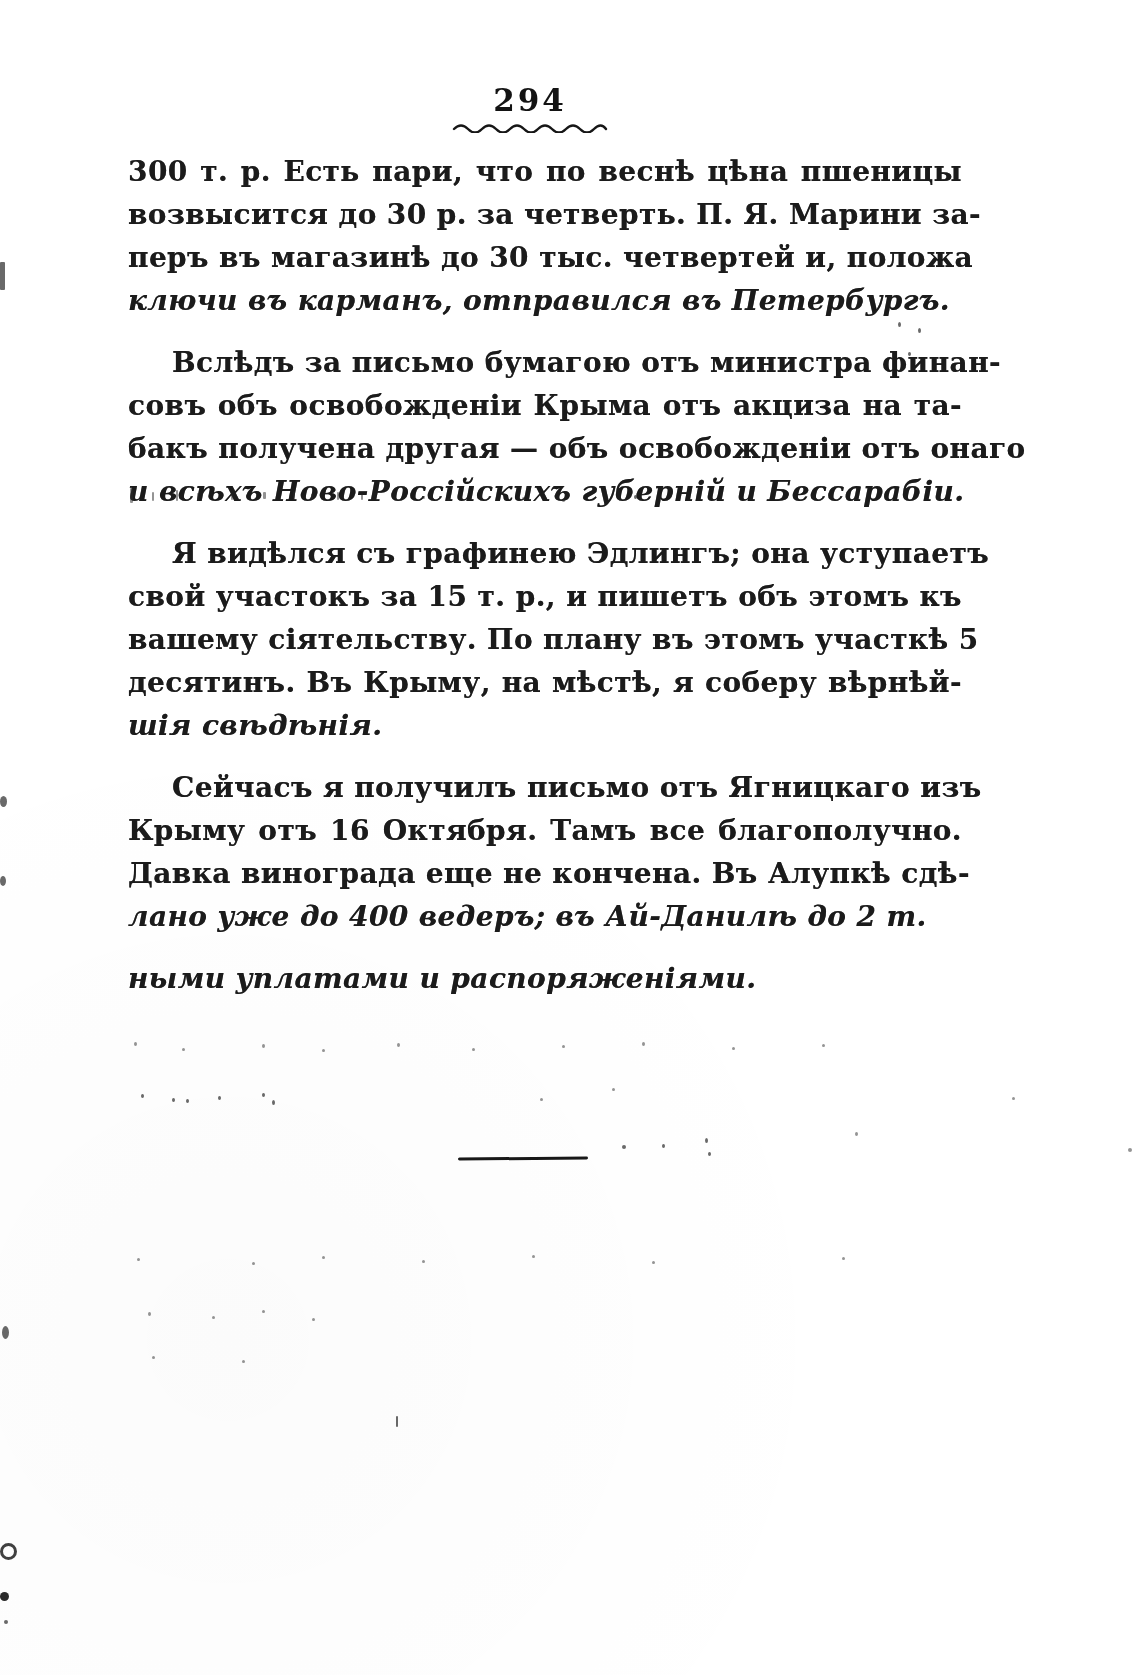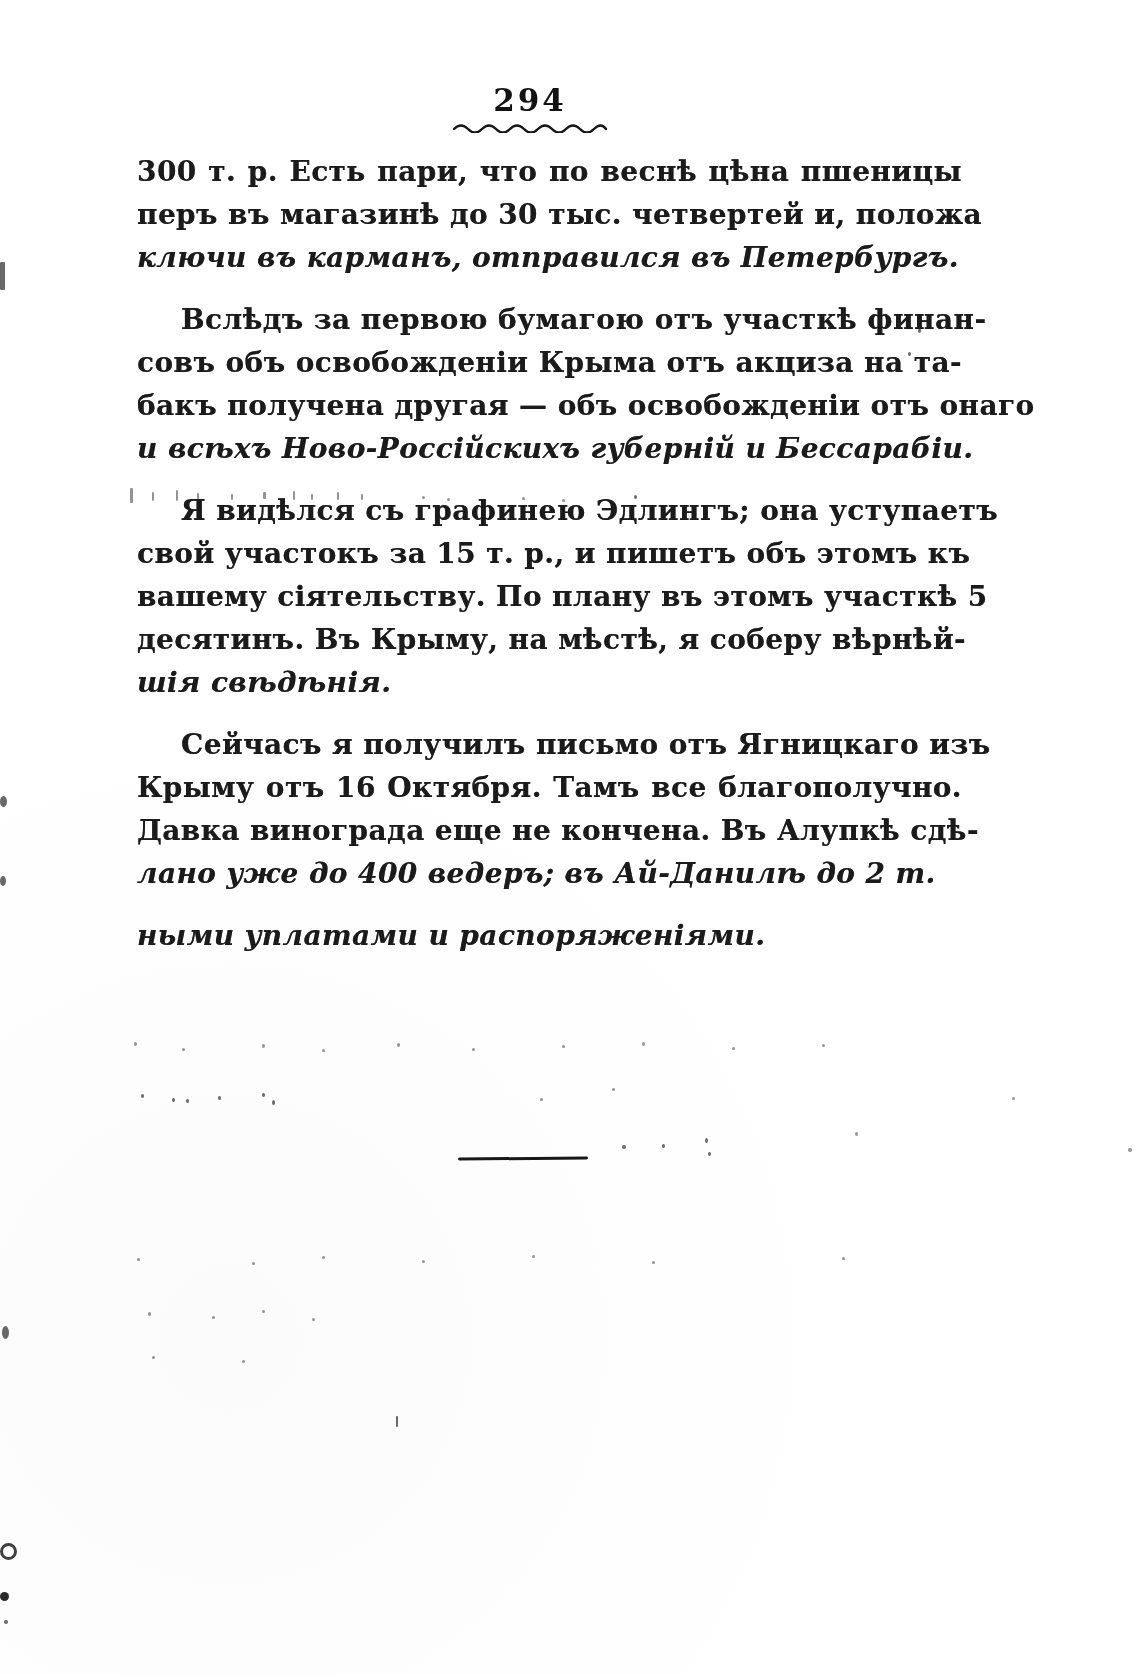--- a/index.html
+++ b/index.html
@@ -29,7 +29,7 @@
   .text-block {
     position:absolute; left:128px; top:150px; width:834px;
   }
-  .para { margin:0 0 19px 9px; }
+  .para { margin:0 0 19px 0; }
   .line {
     font-size:28px; font-weight:700;
     line-height:43px;

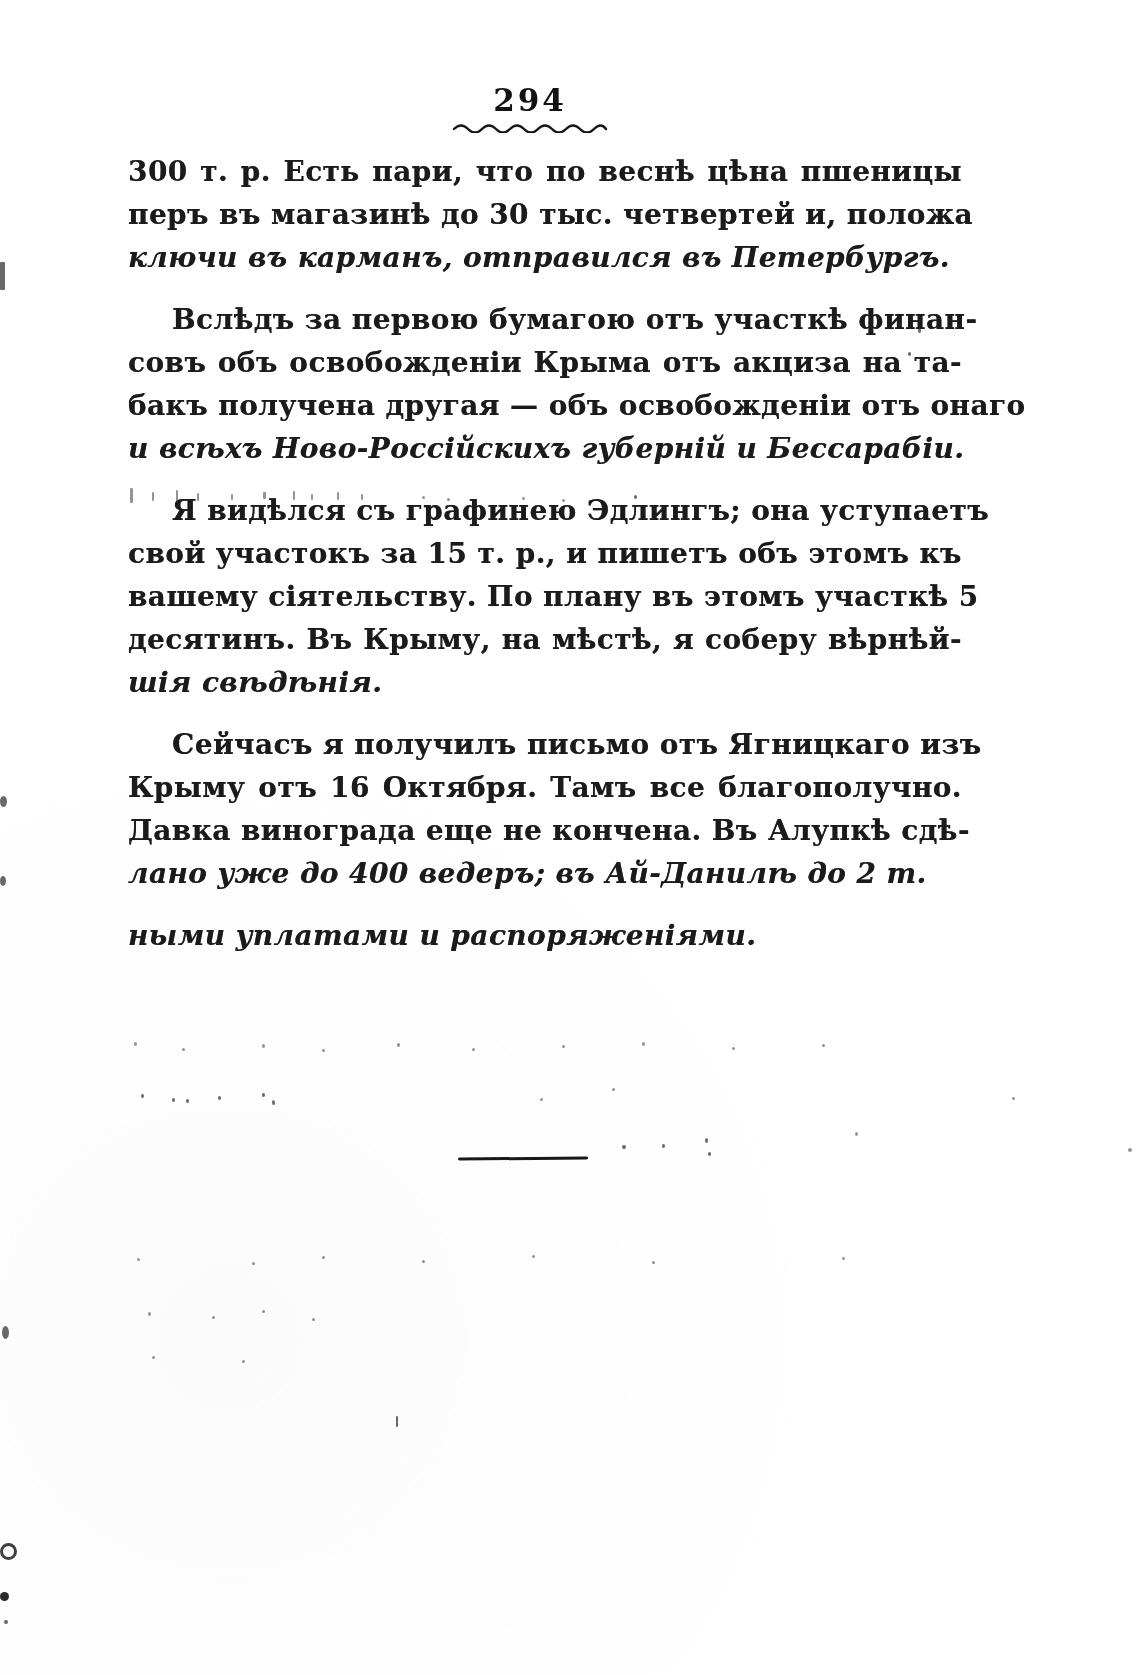--- a/index.html
+++ b/index.html
@@ -79,6 +79,7 @@
 
     <div class="para">
       <div class="line">300 т. р. Есть пари, что по веснѣ цѣна пшеницы</div>
+      <div class="line">возвысится до 30 р. за четверть. П. Я. Марини за-</div>
       <div class="line">перъ въ магазинѣ до 30 тыс. четвертей и, положа</div>
       <div class="line last">ключи въ карманъ, отправился въ Петербургъ.</div>
     </div>

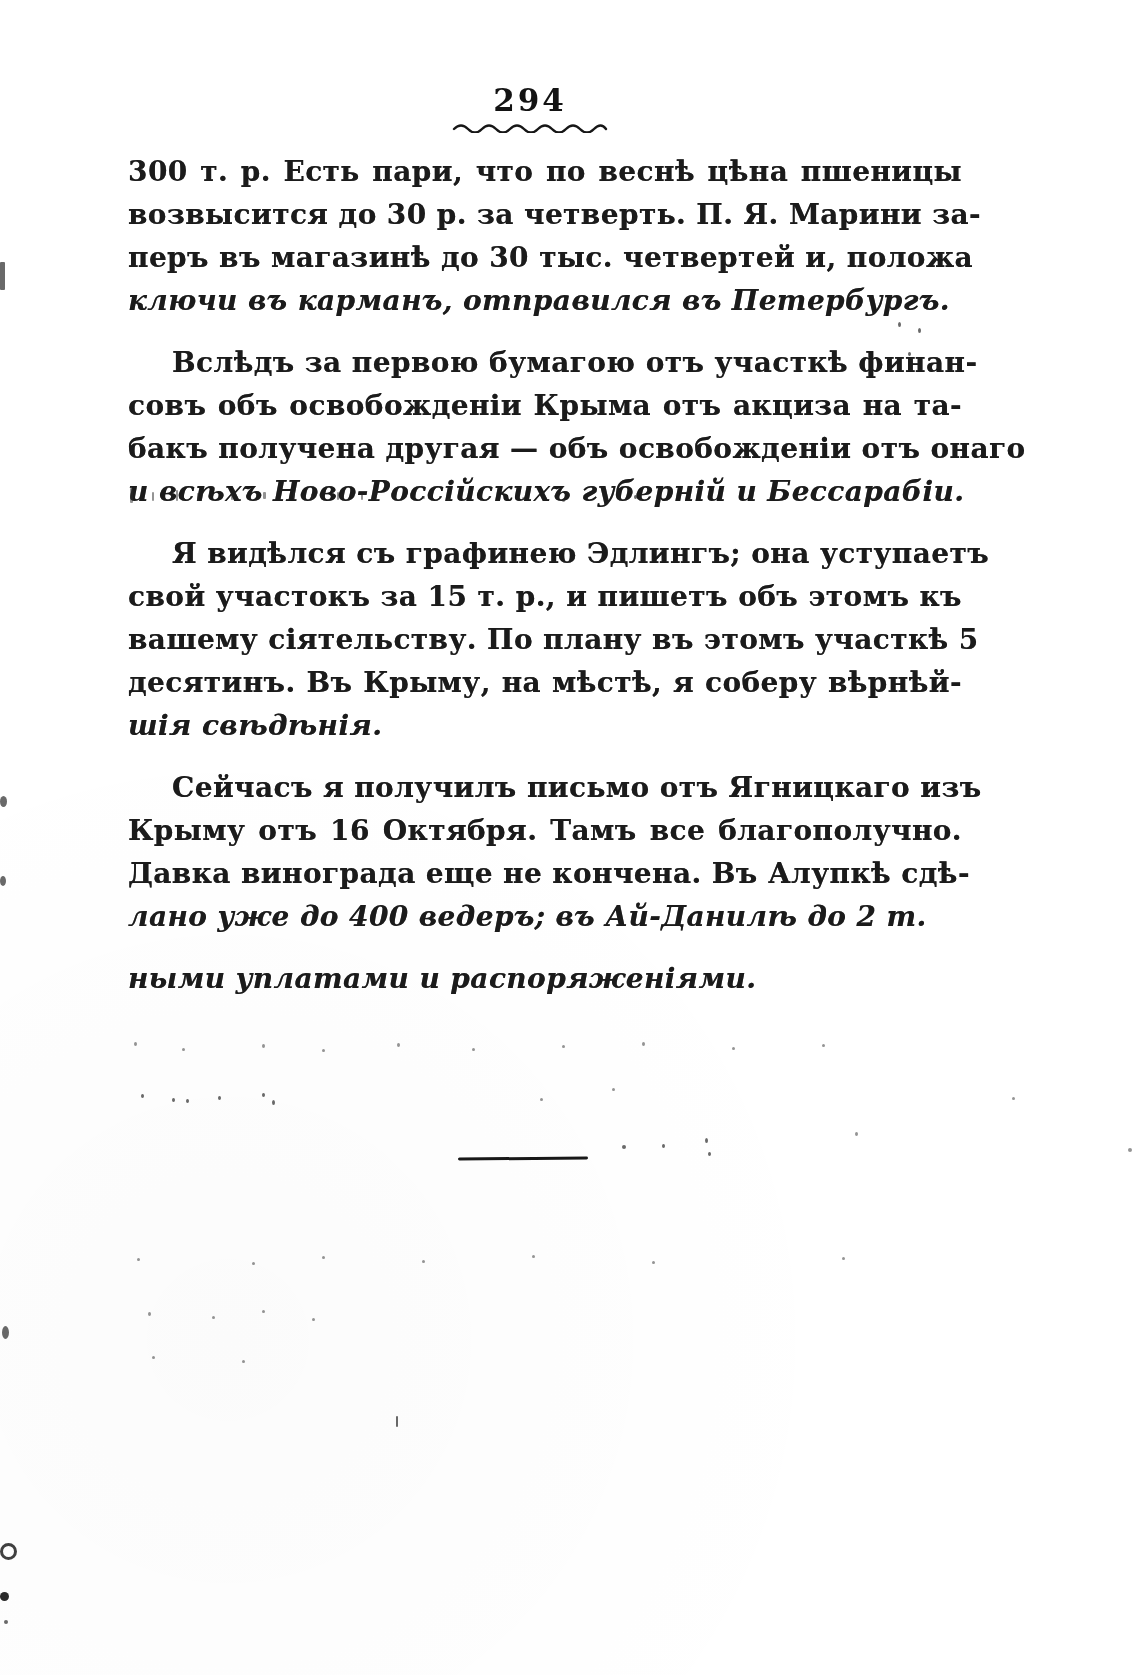--- a/index.html
+++ b/index.html
@@ -85,7 +85,7 @@
     </div>
 
     <div class="para">
-      <div class="line ind">Вслѣдъ за первою бумагою отъ участкѣ финан-</div>
+      <div class="line ind">Вслѣдъ за письмо бумагою отъ министра финан-</div>
       <div class="line">совъ объ освобожденіи Крыма отъ акциза на та-</div>
       <div class="line">бакъ получена другая — объ освобожденіи отъ онаго</div>
       <div class="line last">и всѣхъ Ново-Россійскихъ губерній и Бессарабіи.</div>

